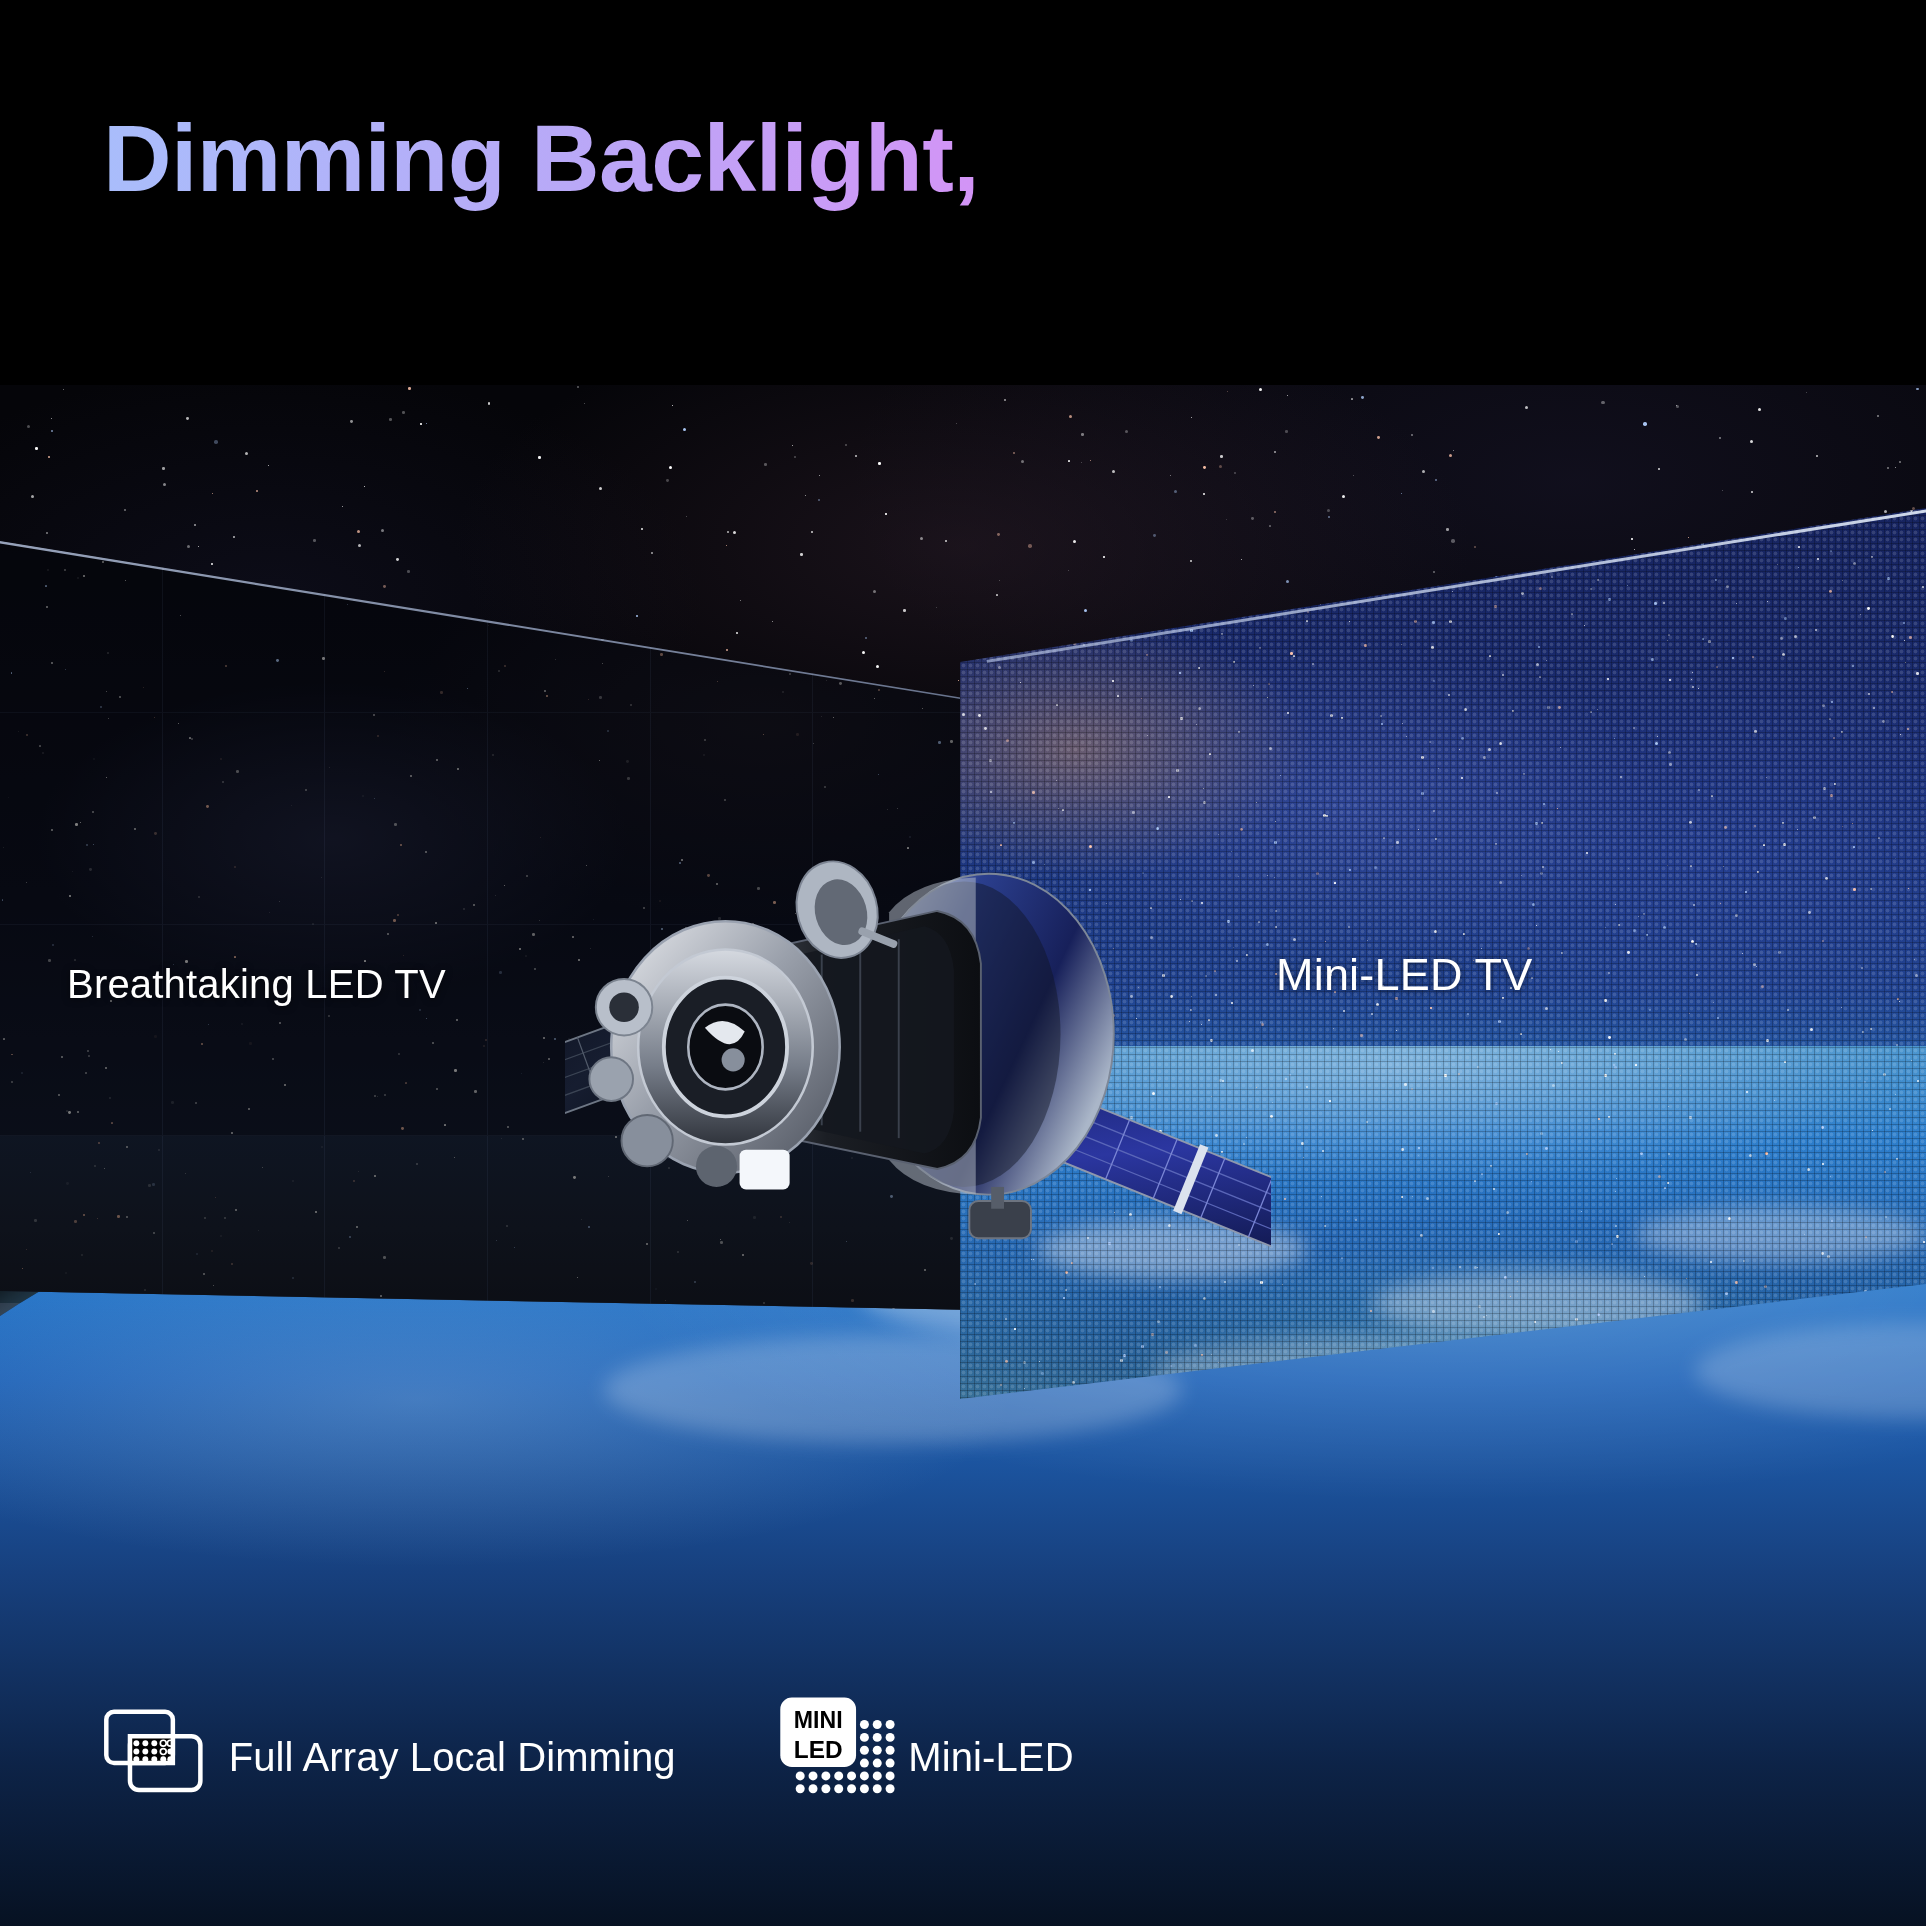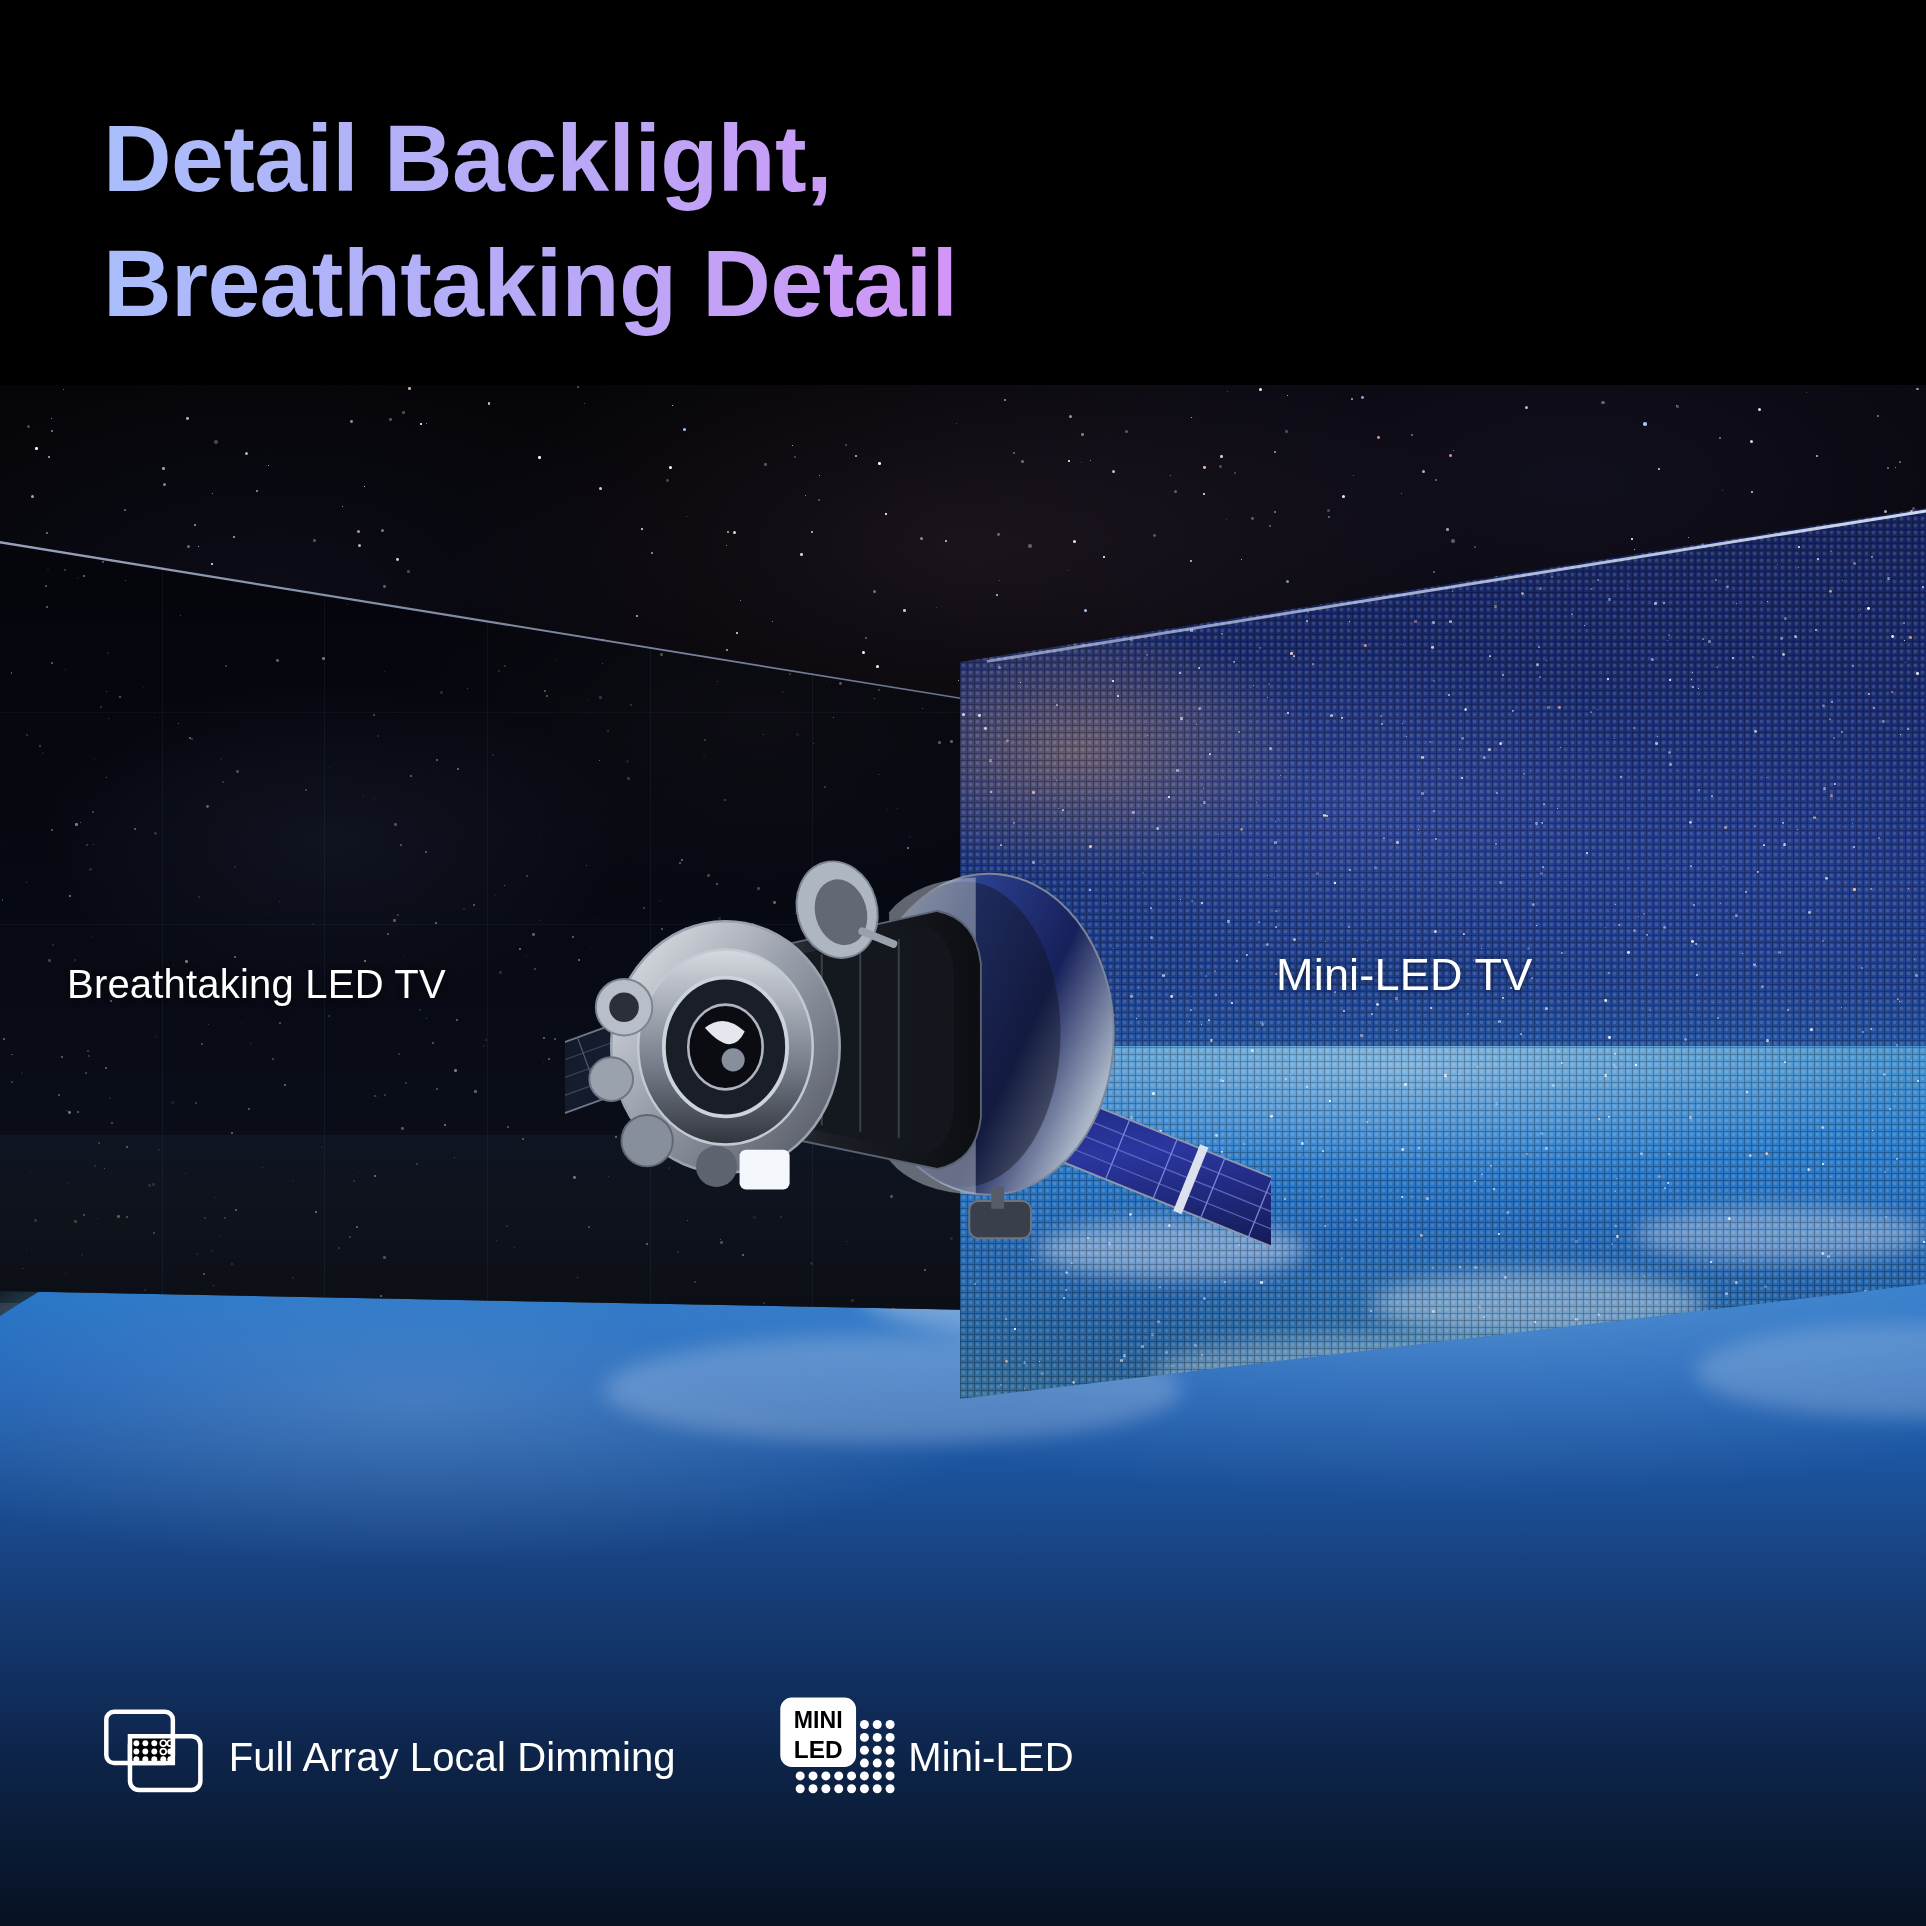--- a/index.html
+++ b/index.html
@@ -2439,7 +2439,7 @@
   <div class="label label-right">Mini-LED TV</div>
 
   <div class="headline">
-    <span class="line">Detail Backlight,</span>
+    <span class="line">Dimming Backlight,</span>
     <span class="line">Breathtaking Detail</span>
   </div>
 

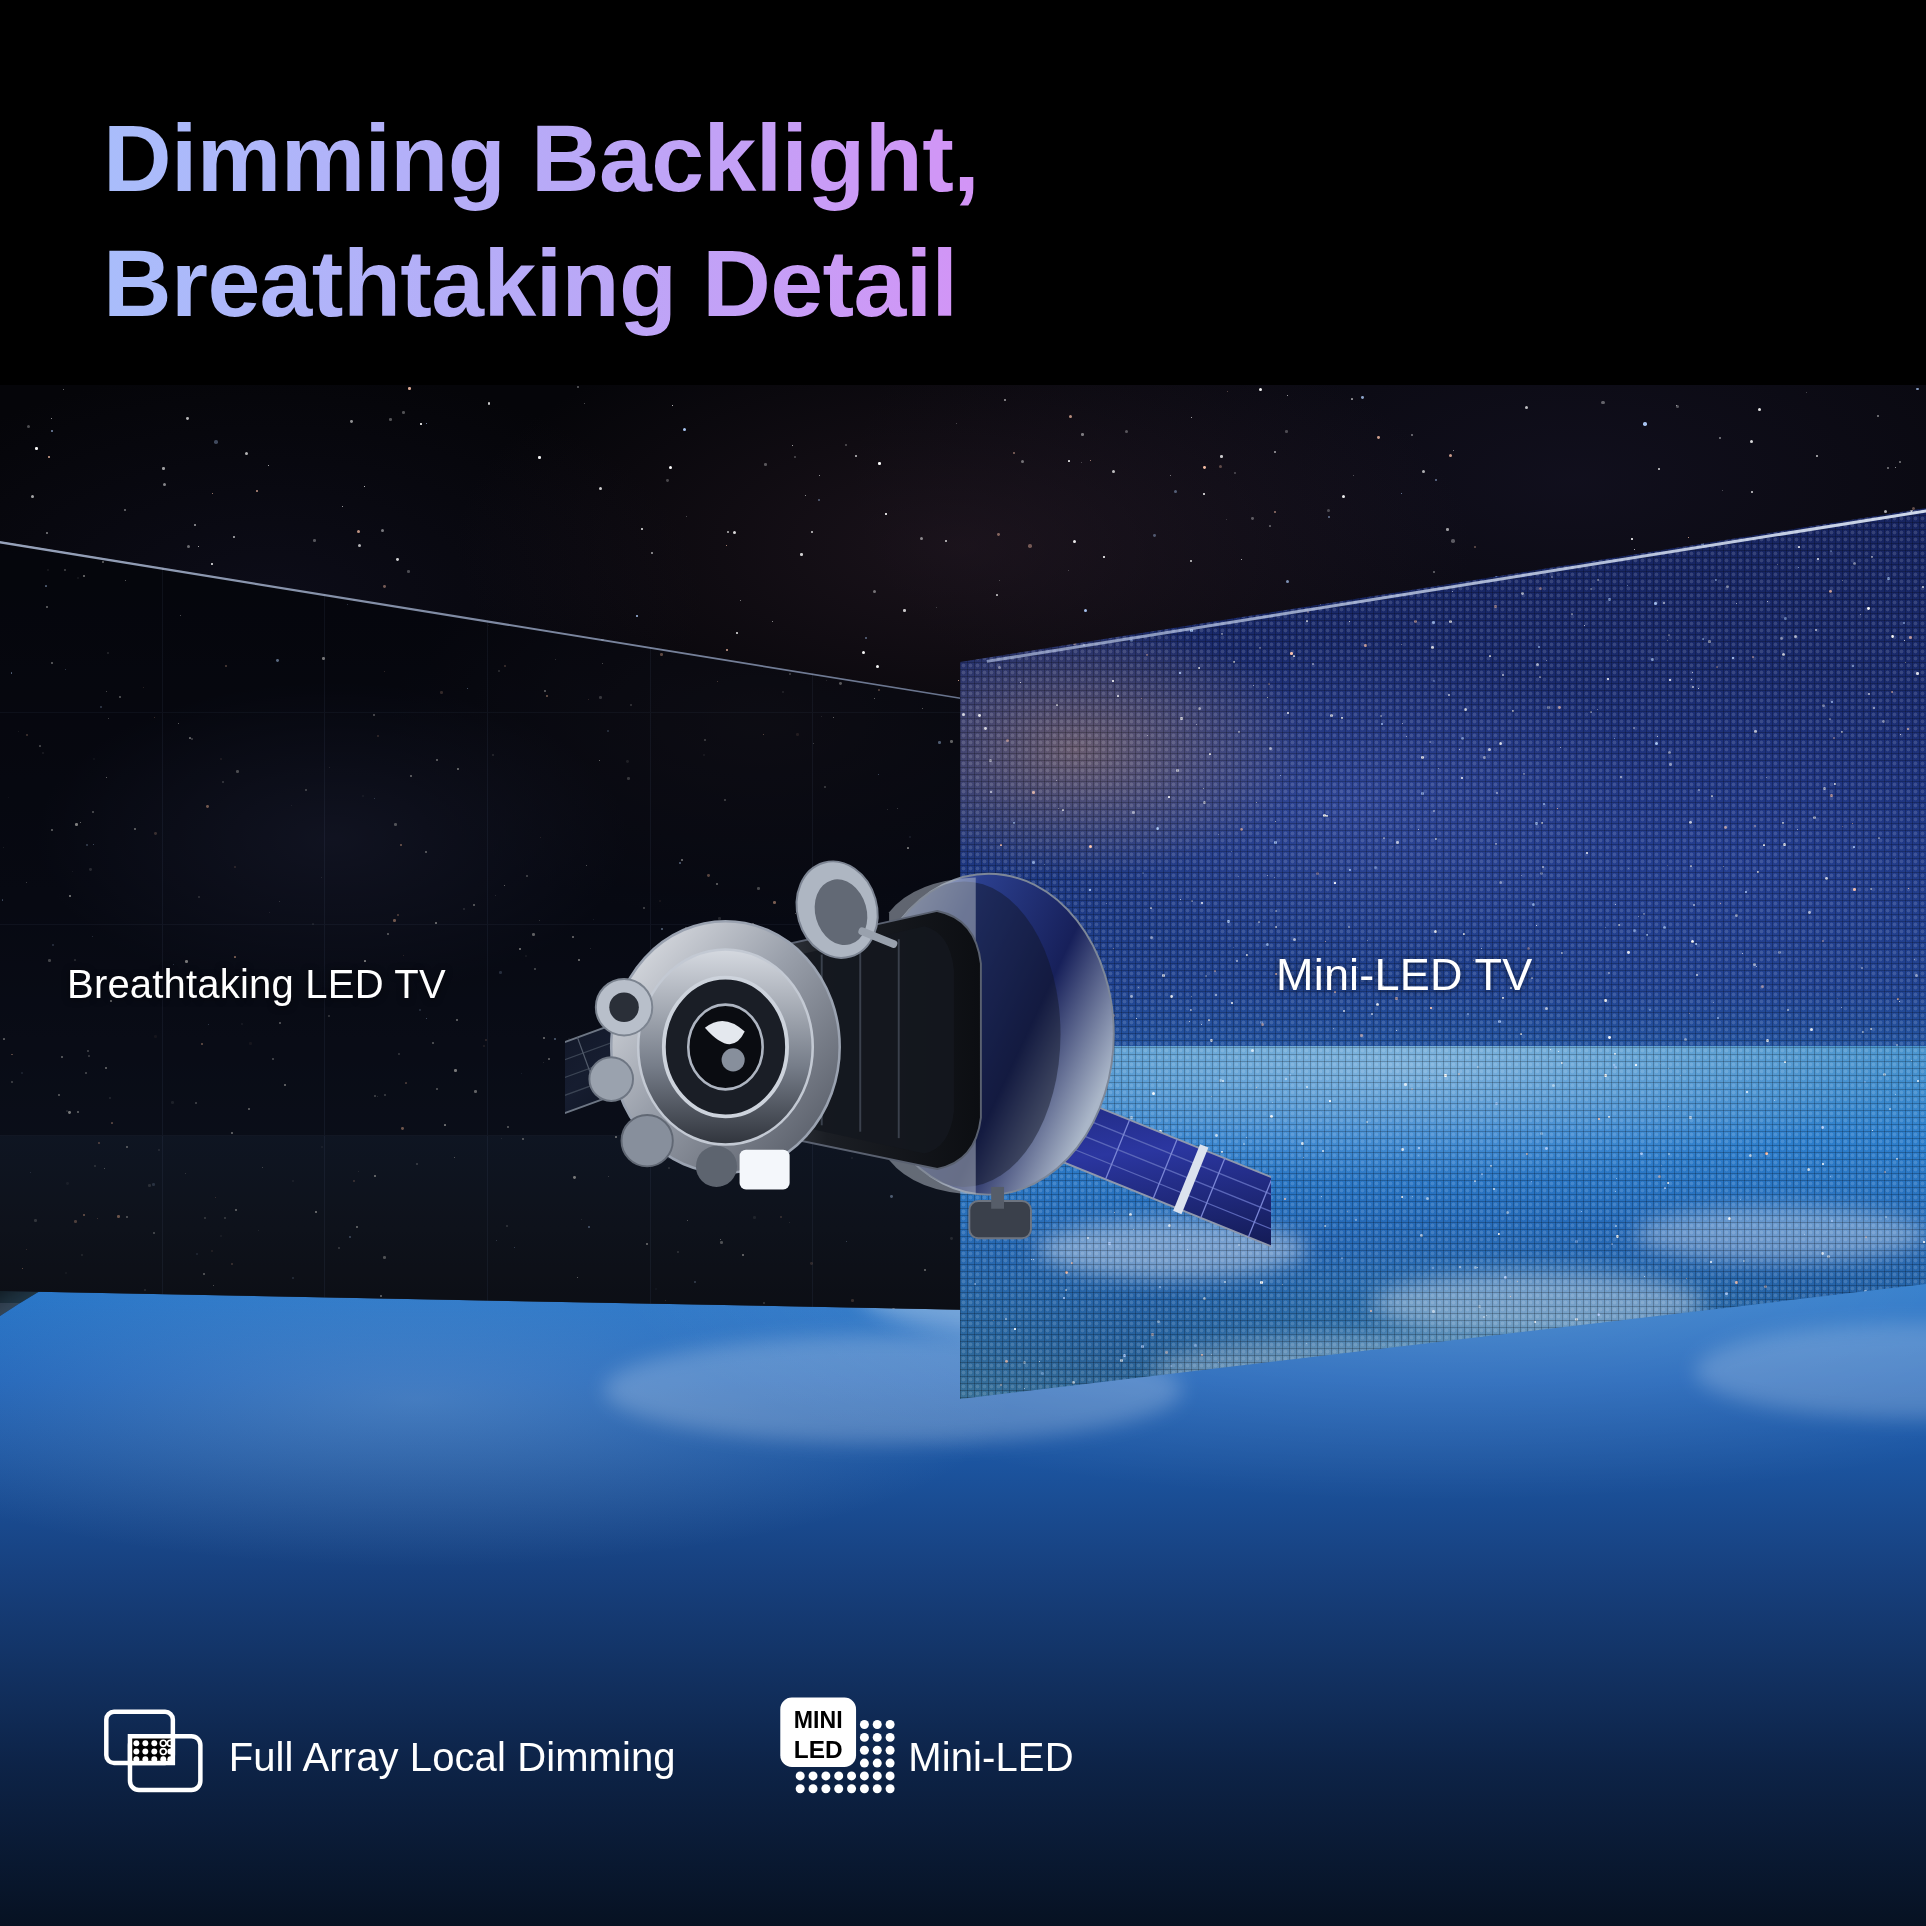--- a/index.html
+++ b/index.html
@@ -2440,7 +2440,6 @@
 
   <div class="headline">
     <span class="line">Dimming Backlight,</span>
-    <span class="line">Breathtaking Detail</span>
   </div>
 
   <div class="features">

